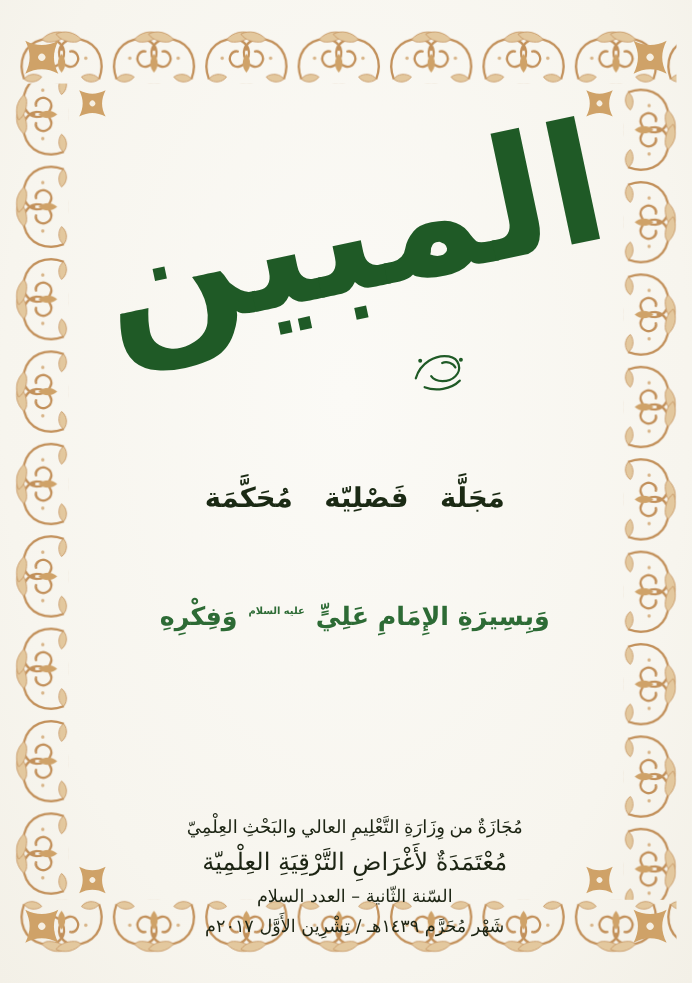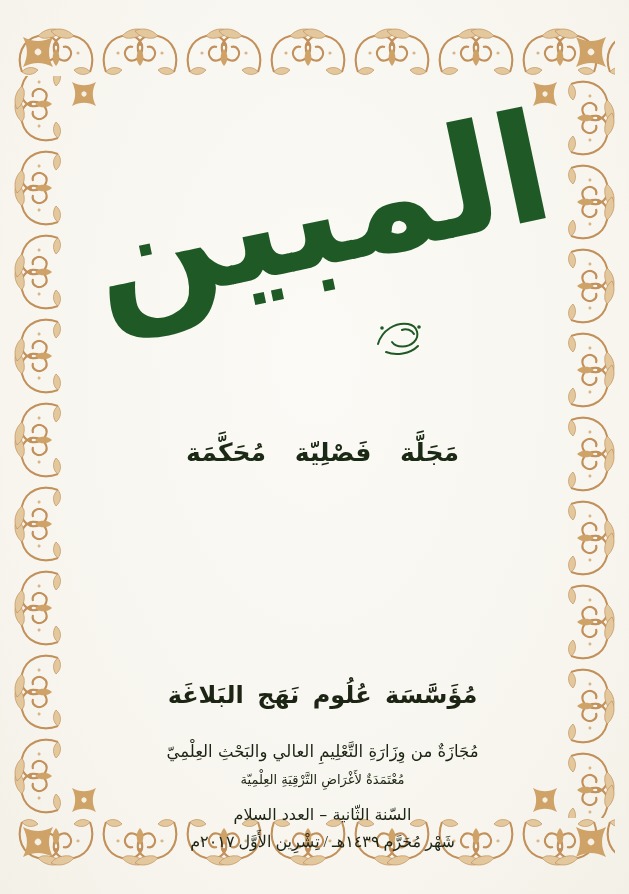--- a/index.html
+++ b/index.html
@@ -108,6 +108,11 @@
   <div class="line tagline">مَجَلَّة فَصْلِيّة مُحَكَّمَة</div>
 
 
+  <div class="line scope2">
+    <span>وَبِسِيرَةِ الإِمَامِ عَلِيٍّ</span>
+    <span class="honorific">عليه السلام</span>
+    <span>وَفِكْرِهِ</span>
+  </div>
 
 
 

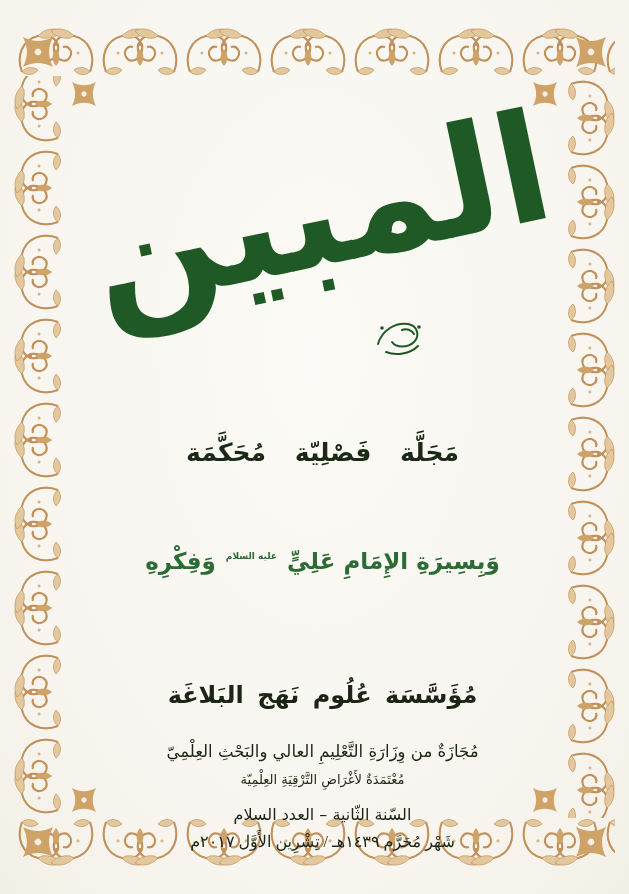--- a/index.html
+++ b/index.html
@@ -116,7 +116,6 @@
 
 
 
-  <div class="line publisher2">مُؤَسَّسَة عُلُوم نَهَج البَلاغَة</div>
 
   <div class="line accr1">مُجَازَةٌ من وِزَارَةِ التَّعْلِيمِ العالي والبَحْثِ العِلْمِيّ</div>
 

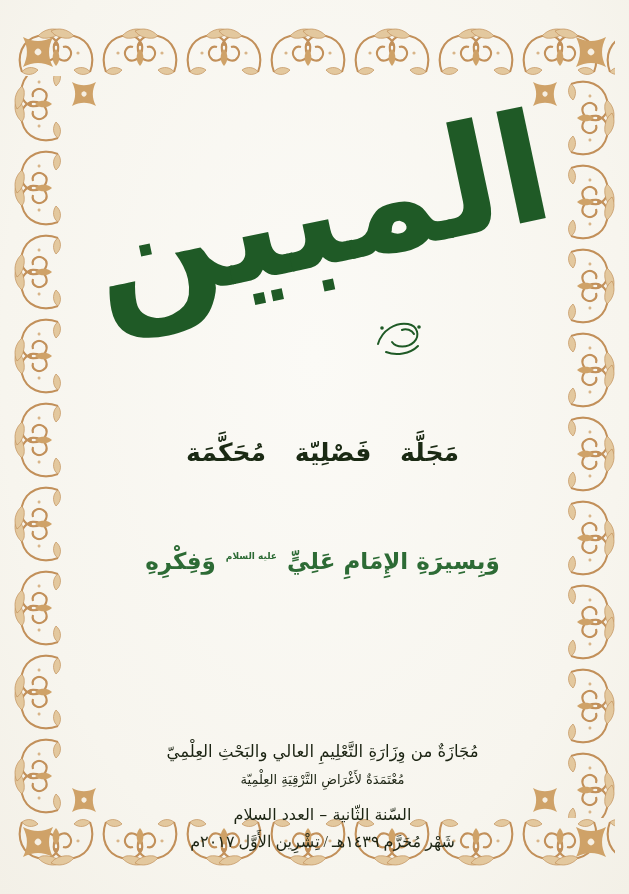--- a/index.html
+++ b/index.html
@@ -32,7 +32,7 @@
   .issued-by{top:556px;font-size:21px;font-weight:bold;}
   .publisher1{top:592px;font-size:20px;font-weight:bold;}
   .publisher2{top:633px;font-size:24px;font-weight:bold;word-spacing:5px;}
-  .accr1{top:694px;font-size:16.5px;}
+  .accr1{top:694px;font-size:16.5px;font-family:Liberation Serif, serif;}
   .accr2{top:724px;font-size:13px;text-align:center;}
   .issue-line{top:757px;font-size:16px;}
   .date-line{top:784px;font-size:16px;font-family:Liberation Serif, serif;}

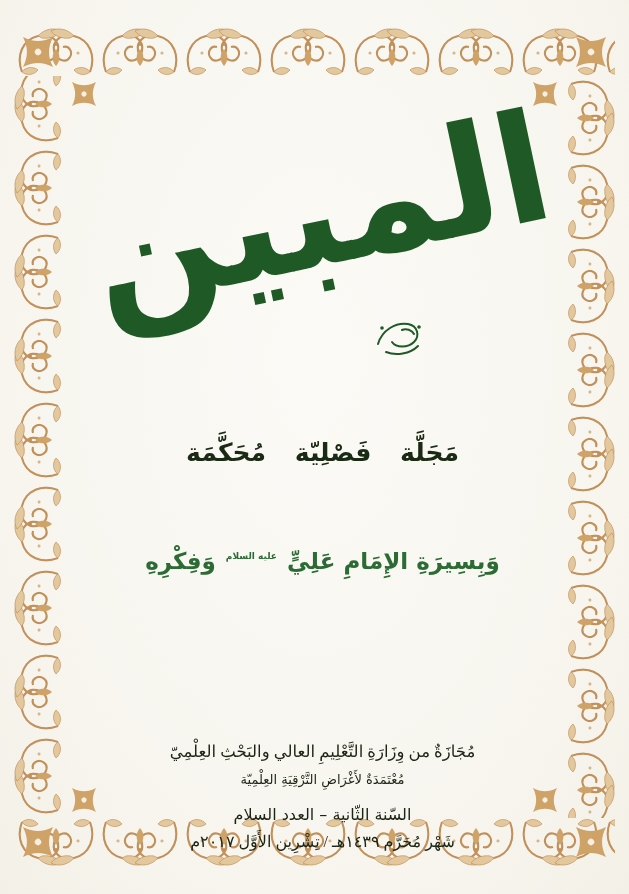--- a/index.html
+++ b/index.html
@@ -33,7 +33,7 @@
   .publisher1{top:592px;font-size:20px;font-weight:bold;}
   .publisher2{top:633px;font-size:24px;font-weight:bold;word-spacing:5px;}
   .accr1{top:694px;font-size:16.5px;font-family:Liberation Serif, serif;}
-  .accr2{top:724px;font-size:13px;text-align:center;}
+  .accr2{top:724px;font-size:22px;text-align:center;}
   .issue-line{top:757px;font-size:16px;}
   .date-line{top:784px;font-size:16px;font-family:Liberation Serif, serif;}
 </style>

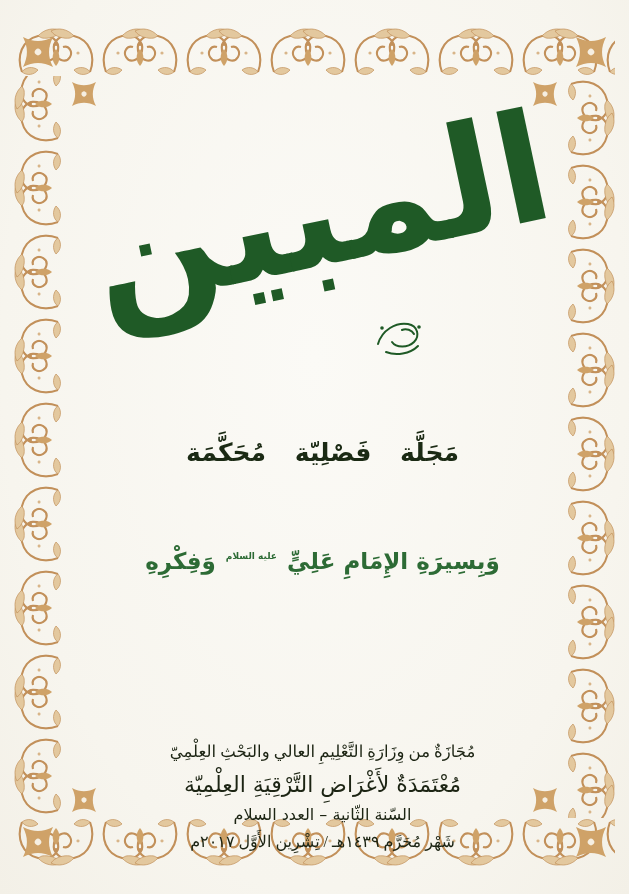--- a/index.html
+++ b/index.html
@@ -35,7 +35,7 @@
   .accr1{top:694px;font-size:16.5px;font-family:Liberation Serif, serif;}
   .accr2{top:724px;font-size:22px;text-align:center;}
   .issue-line{top:757px;font-size:16px;}
-  .date-line{top:784px;font-size:16px;font-family:Liberation Serif, serif;}
+  .date-line{top:784px;font-size:16px;}
 </style>
 </head>
 <body>

